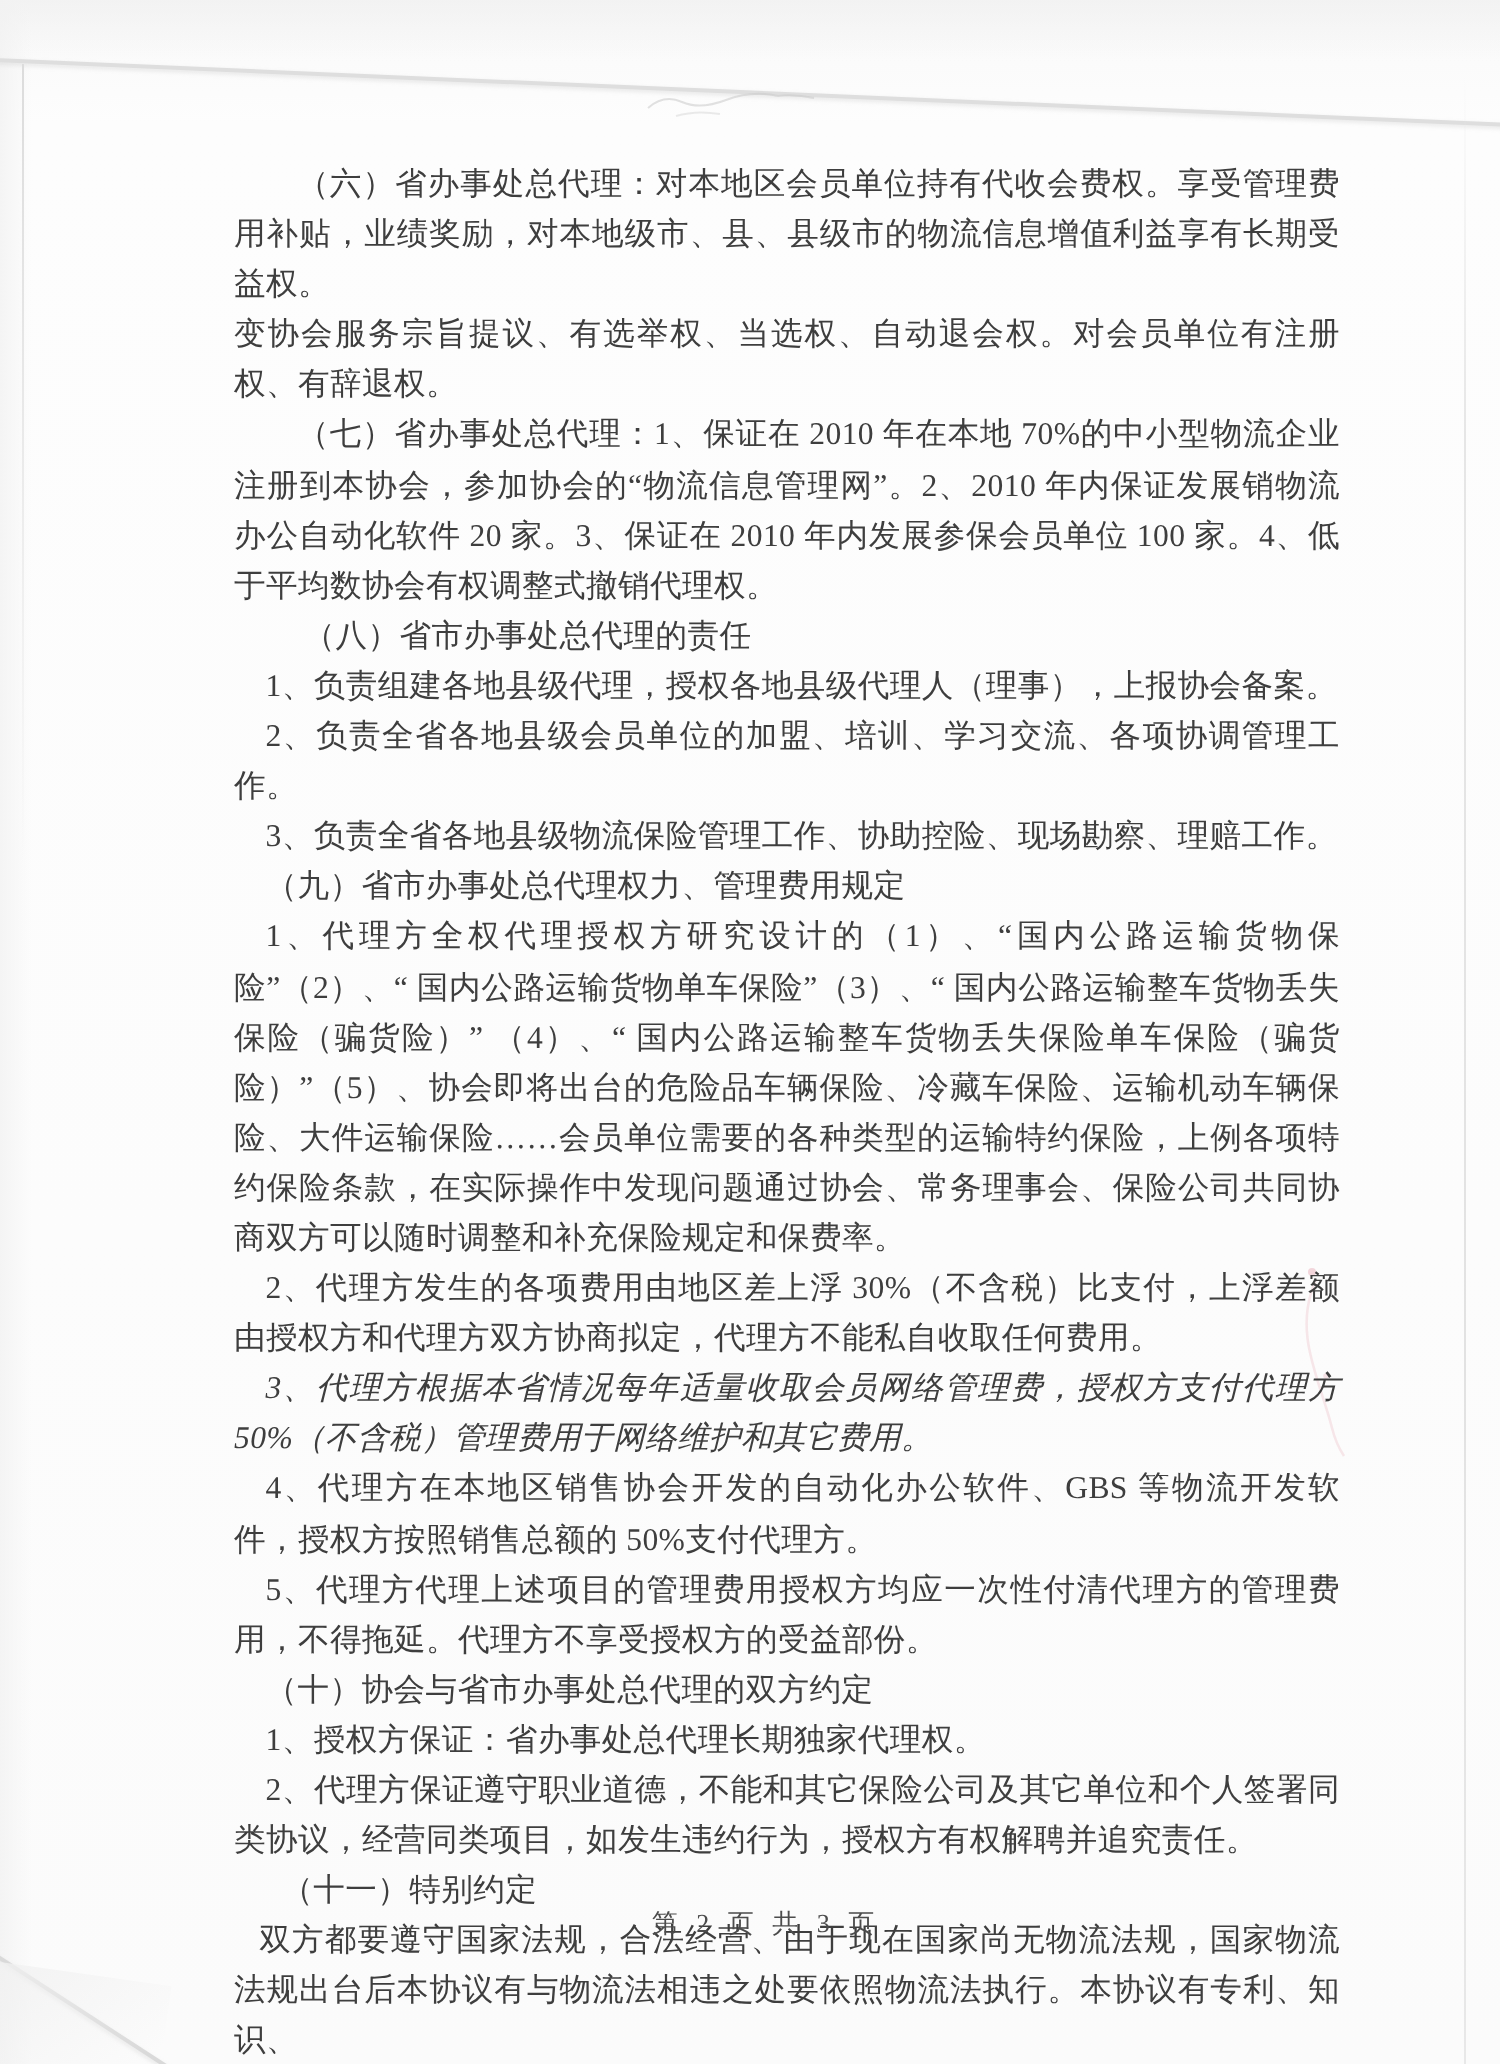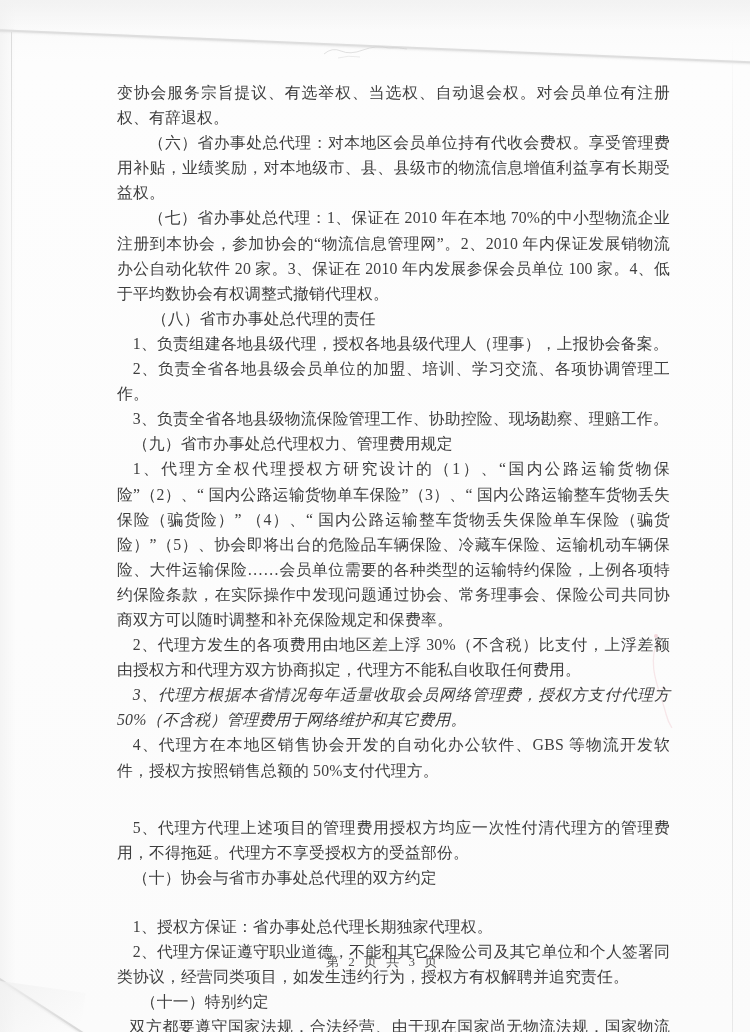--- a/index.html
+++ b/index.html
@@ -64,8 +64,8 @@
   </svg>
 
   <div class="body-text">
+      <p class="para" style="text-indent: 2em;">（六）省办事处总代理：对本地区会员单位持有代收会费权。享受管理费用补贴，业绩奖励，对本地级市、县、县级市的物流信息增值利益享有长期受益权。</p>
       <p class="para" style="text-indent: 0em;">变协会服务宗旨提议、有选举权、当选权、自动退会权。对会员单位有注册权、有辞退权。</p>
-      <p class="para" style="text-indent: 2em;">（六）省办事处总代理：对本地区会员单位持有代收会费权。享受管理费用补贴，业绩奖励，对本地级市、县、县级市的物流信息增值利益享有长期受益权。</p>
       <p class="para" style="text-indent: 2em;">（七）省办事处总代理：1、保证在 2010 年在本地 70%的中小型物流企业注册到本协会，参加协会的“物流信息管理网”。2、2010 年内保证发展销物流办公自动化软件 20 家。3、保证在 2010 年内发展参保会员单位 100 家。4、低于平均数协会有权调整式撤销代理权。</p>
       <p class="para" style="text-indent: 2.2em;">（八）省市办事处总代理的责任</p>
       <p class="para" style="text-indent: 1em; font-family: Liberation Serif, serif;">1、负责组建各地县级代理，授权各地县级代理人（理事），上报协会备案。</p>

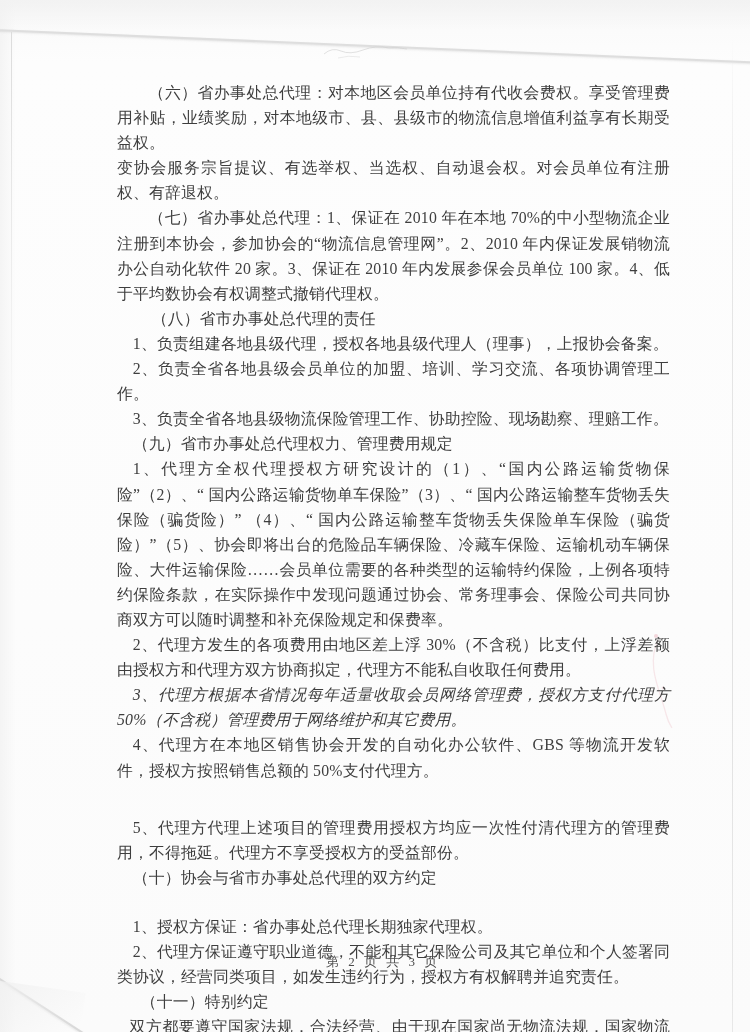--- a/index.html
+++ b/index.html
@@ -76,7 +76,7 @@
       <p class="para" style="text-indent: 1em;">2、代理方发生的各项费用由地区差上浮 30%（不含税）比支付，上浮差额由授权方和代理方双方协商拟定，代理方不能私自收取任何费用。</p>
       <p class="para" style="text-indent: 1em; font-style: italic;">3、代理方根据本省情况每年适量收取会员网络管理费，授权方支付代理方50%（不含税）管理费用于网络维护和其它费用。</p>
       <p class="para" style="text-indent: 1em;">4、代理方在本地区销售协会开发的自动化办公软件、GBS 等物流开发软件，授权方按照销售总额的 50%支付代理方。</p>
-      <p class="para" style="text-indent: 1em; margin-top: 32px;">5、代理方代理上述项目的管理费用授权方均应一次性付清代理方的管理费用，不得拖延。代理方不享受授权方的受益部份。</p>
+      <p class="para" style="text-indent: 1em;">5、代理方代理上述项目的管理费用授权方均应一次性付清代理方的管理费用，不得拖延。代理方不享受授权方的受益部份。</p>
       <p class="para" style="text-indent: 1em;">（十）协会与省市办事处总代理的双方约定</p>
       <p class="para" style="text-indent: 1em; margin-top: 24px;">1、授权方保证：省办事处总代理长期独家代理权。</p>
       <p class="para" style="text-indent: 1em;">2、代理方保证遵守职业道德，不能和其它保险公司及其它单位和个人签署同类协议，经营同类项目，如发生违约行为，授权方有权解聘并追究责任。</p>

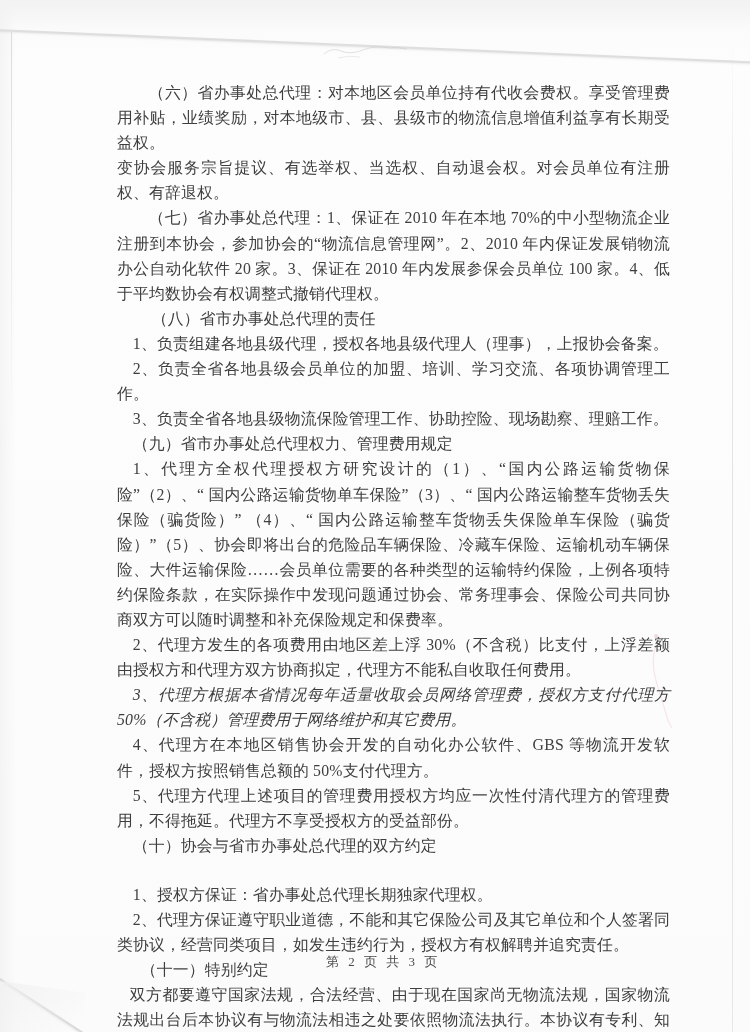--- a/index.html
+++ b/index.html
@@ -78,7 +78,7 @@
       <p class="para" style="text-indent: 1em;">4、代理方在本地区销售协会开发的自动化办公软件、GBS 等物流开发软件，授权方按照销售总额的 50%支付代理方。</p>
       <p class="para" style="text-indent: 1em;">5、代理方代理上述项目的管理费用授权方均应一次性付清代理方的管理费用，不得拖延。代理方不享受授权方的受益部份。</p>
       <p class="para" style="text-indent: 1em;">（十）协会与省市办事处总代理的双方约定</p>
-      <p class="para" style="text-indent: 1em; margin-top: 24px;">1、授权方保证：省办事处总代理长期独家代理权。</p>
+      <p class="para" style="text-indent: 1em;">1、授权方保证：省办事处总代理长期独家代理权。</p>
       <p class="para" style="text-indent: 1em;">2、代理方保证遵守职业道德，不能和其它保险公司及其它单位和个人签署同类协议，经营同类项目，如发生违约行为，授权方有权解聘并追究责任。</p>
       <p class="para" style="text-indent: 1.5em;">（十一）特别约定</p>
       <p class="para" style="text-indent: 0.8em;">双方都要遵守国家法规，合法经营、由于现在国家尚无物流法规，国家物流法规出台后本协议有与物流法相违之处要依照物流法执行。本协议有专利、知识、</p>

